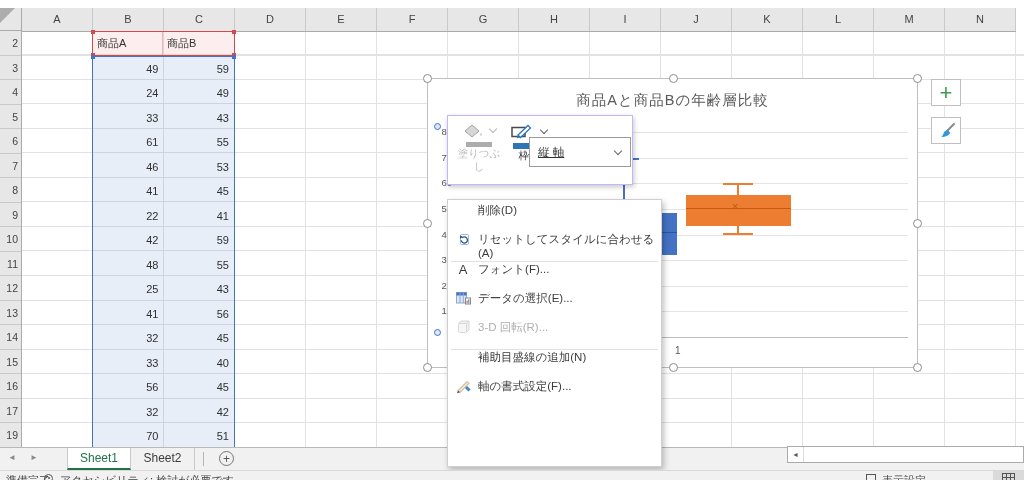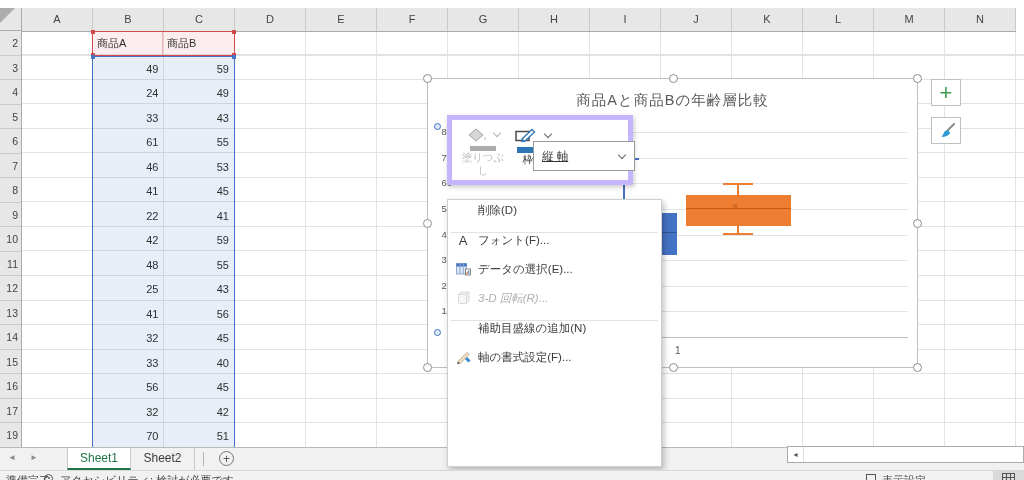--- a/index.html
+++ b/index.html
@@ -38,7 +38,7 @@
   
   .cbtn{position:absolute;width:30px;height:27px;background:#fff;border:1px solid #BFBFBF;box-sizing:border-box;display:flex;align-items:center;justify-content:center;}
   
-  .mtb{position:absolute;left:447px;top:115px;width:186px;height:70px;background:#fff;border:5px solid #c4b5fd;box-shadow:1px 2px 5px rgba(0,0,0,.22);box-sizing:border-box;z-index:30;}
+  .mtb{position:absolute;left:447px;top:115px;width:186px;height:70px;background:#fff;border:1px solid #c4b5fd;box-shadow:1px 2px 5px rgba(0,0,0,.22);box-sizing:border-box;z-index:30;}
   .mtb-lbl{font-size:10.5px;text-align:center;line-height:13px;}
   .chev{display:inline-block;width:5px;height:5px;border-right:1.4px solid #666;border-bottom:1.4px solid #666;transform:rotate(45deg);}
   .combo{position:absolute;left:81px;top:21px;width:102px;height:30px;border:1px solid #9B9B9B;background:#fff;box-sizing:border-box;}

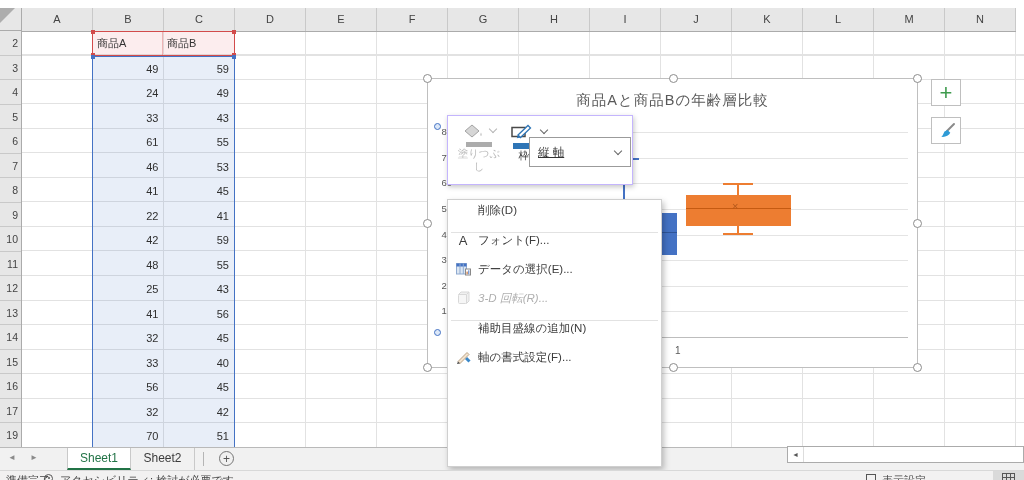--- a/index.html
+++ b/index.html
@@ -291,6 +291,14 @@
         <div class="ic"></div>
         <div class="lb">削除(D)</div>
       </div>
+      <div class="mi">
+        <div class="ic"><svg width="14" height="14" viewBox="0 0 14 14">
+            <rect x="4.5" y="2.5" width="8" height="10" rx="1" fill="#fff" stroke="#9CB6DF"></rect>
+            <path d="M5.2 8.2 a3.1 3.1 0 1 0 1-2.5" fill="none" stroke="#2B579A" stroke-width="1.3"></path>
+            <path d="M4 3.2 L7 5 L4 6.8 Z" fill="#2B579A"></path>
+          </svg></div>
+        <div class="lb">リセットしてスタイルに合わせる(A)</div>
+      </div>
       <div class="msep"></div>
       <div class="mi">
         <div class="ic"><span style="font-size:13px;color:#3C3C3C;font-weight:500;">A</span></div>

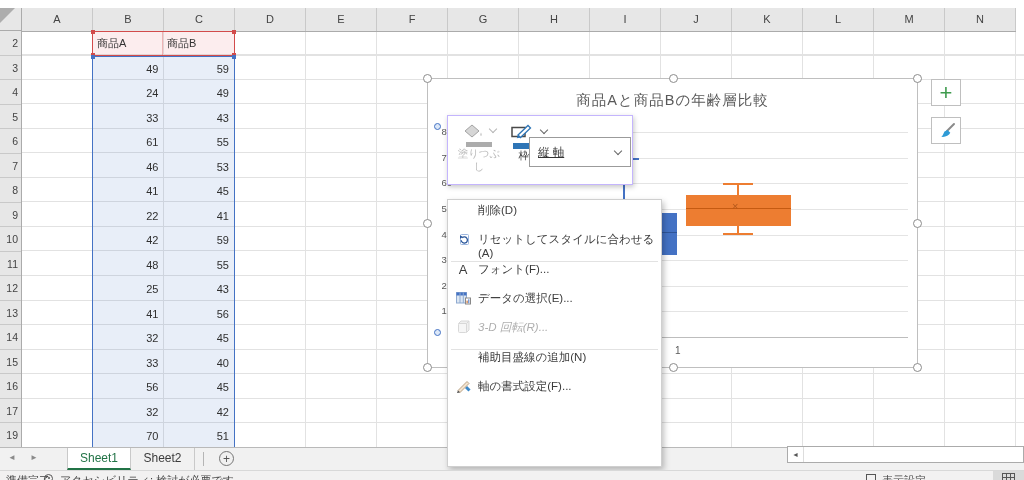--- a/index.html
+++ b/index.html
@@ -46,7 +46,7 @@
   .menu{position:absolute;left:447px;top:199px;width:215px;height:268px;background:#fff;border:1px solid #CFCFCF;box-shadow:2px 3px 6px rgba(0,0,0,.25);box-sizing:border-box;z-index:40;padding-top:3px;}
   .mi{position:relative;height:29px;display:flex;font-size:11.5px;color:#3C3C3C;}
   .mi .ic{width:30px;text-align:center;flex:0 0 30px;}
-  .mi.dis{color:#AFAFAF;font-style:italic;} .mi.dis svg{opacity:.5;}
+  .mi.dis{color:#AFAFAF;} .mi.dis svg{opacity:.5;}
   .msep{height:1px;background:#E2E2E2;margin:0 3px;}
   .hlt{position:absolute;left:36px;top:20px;width:132px;height:10px;background:#FFE93D;border-radius:5px/4px;transform:rotate(-0.6deg);}
   .mi .lb{position:relative;z-index:1;}

